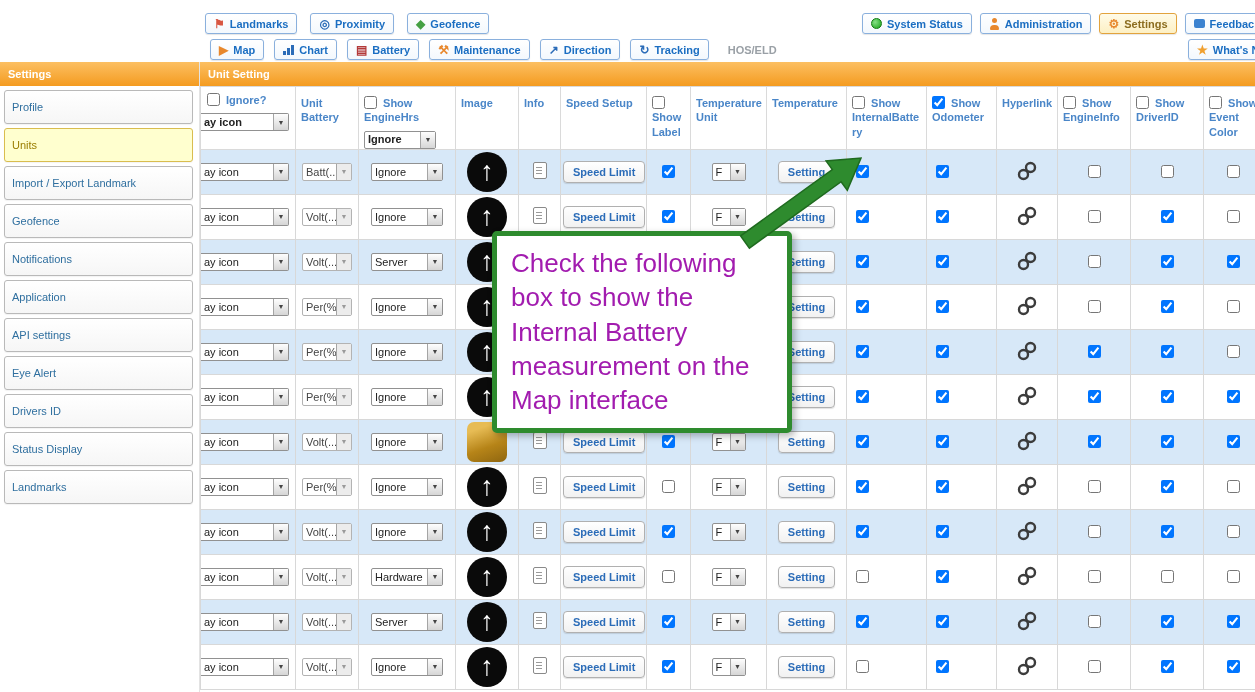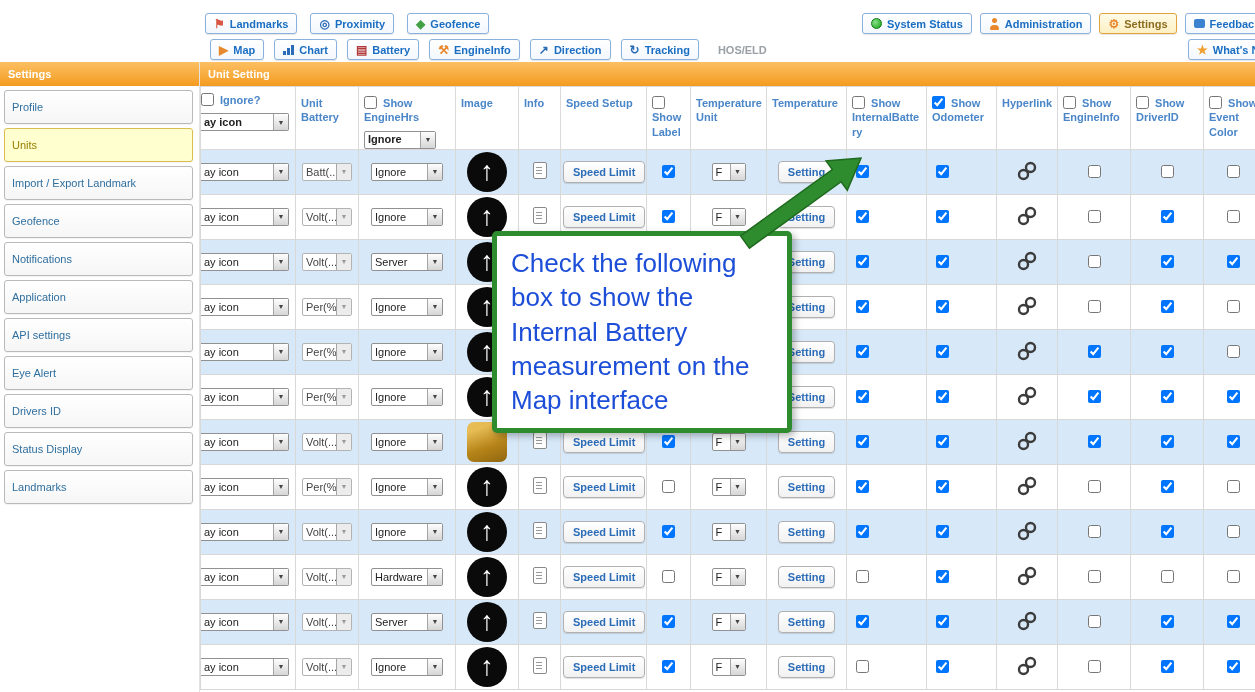--- a/index.html
+++ b/index.html
@@ -150,7 +150,7 @@
       </div>
       <div class="tabbtn">
         <span class="ic g" style="color: rgb(232, 136, 45);">⚒</span>
-        <span class="lbl">EngineInfo</span>
+        <span class="lbl">Maintenance</span>
       </div>
       <div class="tabbtn">
         <span class="ic g" style="color: rgb(43, 108, 184);">↗</span>

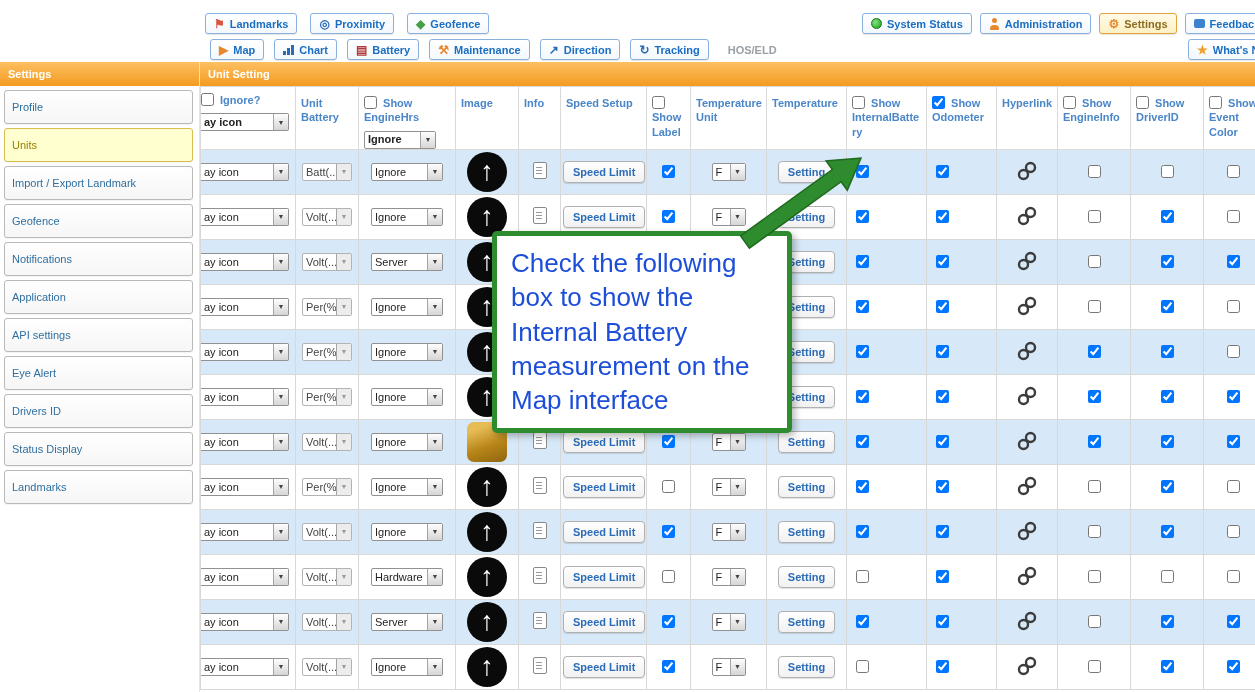--- a/index.html
+++ b/index.html
@@ -58,7 +58,7 @@
   input[type=checkbox]{width:13px;height:13px;margin:0;vertical-align:middle;}
   .hflow{display:block;} .hflow input{vertical-align:-2px;margin-right:3px;}
   th:first-child{padding:6px 0 3px 0;}
-  th:first-child .hflow{padding-left:0;}
+  th:first-child .hflow{padding-left:6px;}
   th .sel{margin-top:6px;}
   .lpad{text-align:left;padding-left:9px;}
   .icon-cell{text-align:left;padding:0;}

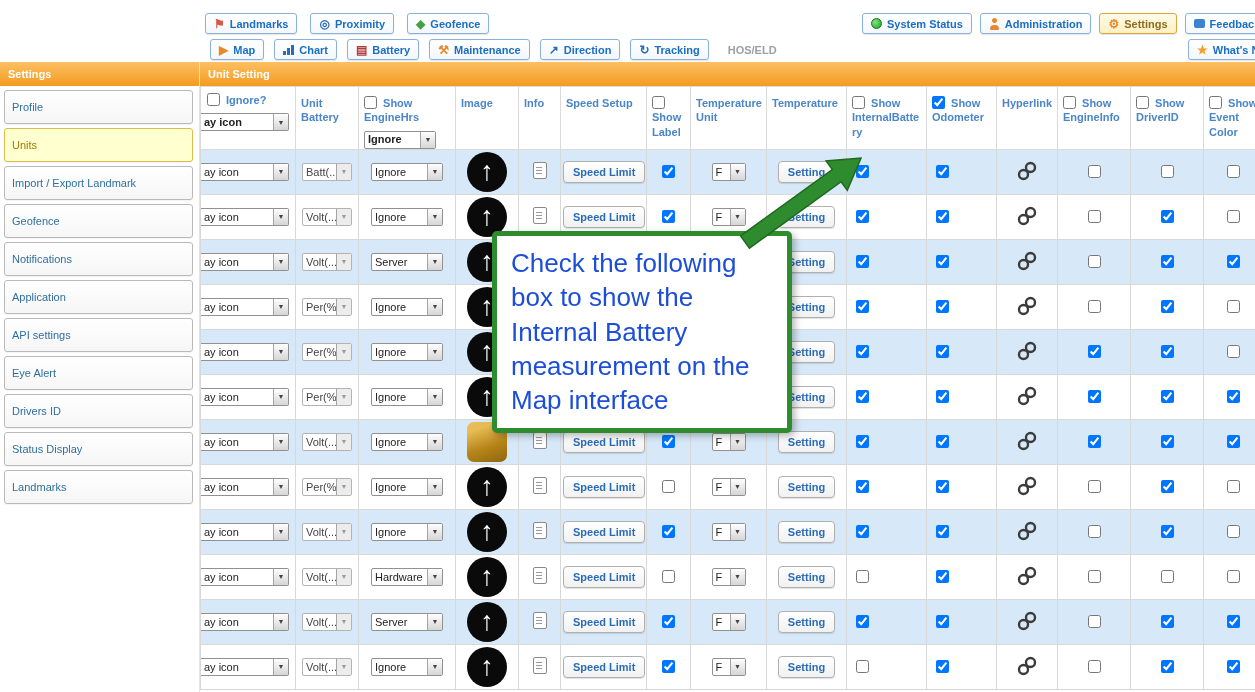--- a/index.html
+++ b/index.html
@@ -92,7 +92,7 @@
   .callout{position:absolute;left:492px;top:231px;width:300px;box-sizing:border-box;background:#fff;
     border:5px solid #2e8b2e;border-radius:5px;padding:10px 14px;z-index:40;
     box-shadow:3px 3px 7px rgba(0,0,0,.28);}
-  .callout-text{font-size:26px;line-height:1.32;color:#1d4ed8;}
+  .callout-text{font-size:26px;line-height:1.32;color:#a21caf;}
   .callout-arrow{position:absolute;left:733px;top:150px;z-index:41;pointer-events:none;}
 </style>
 </head>

